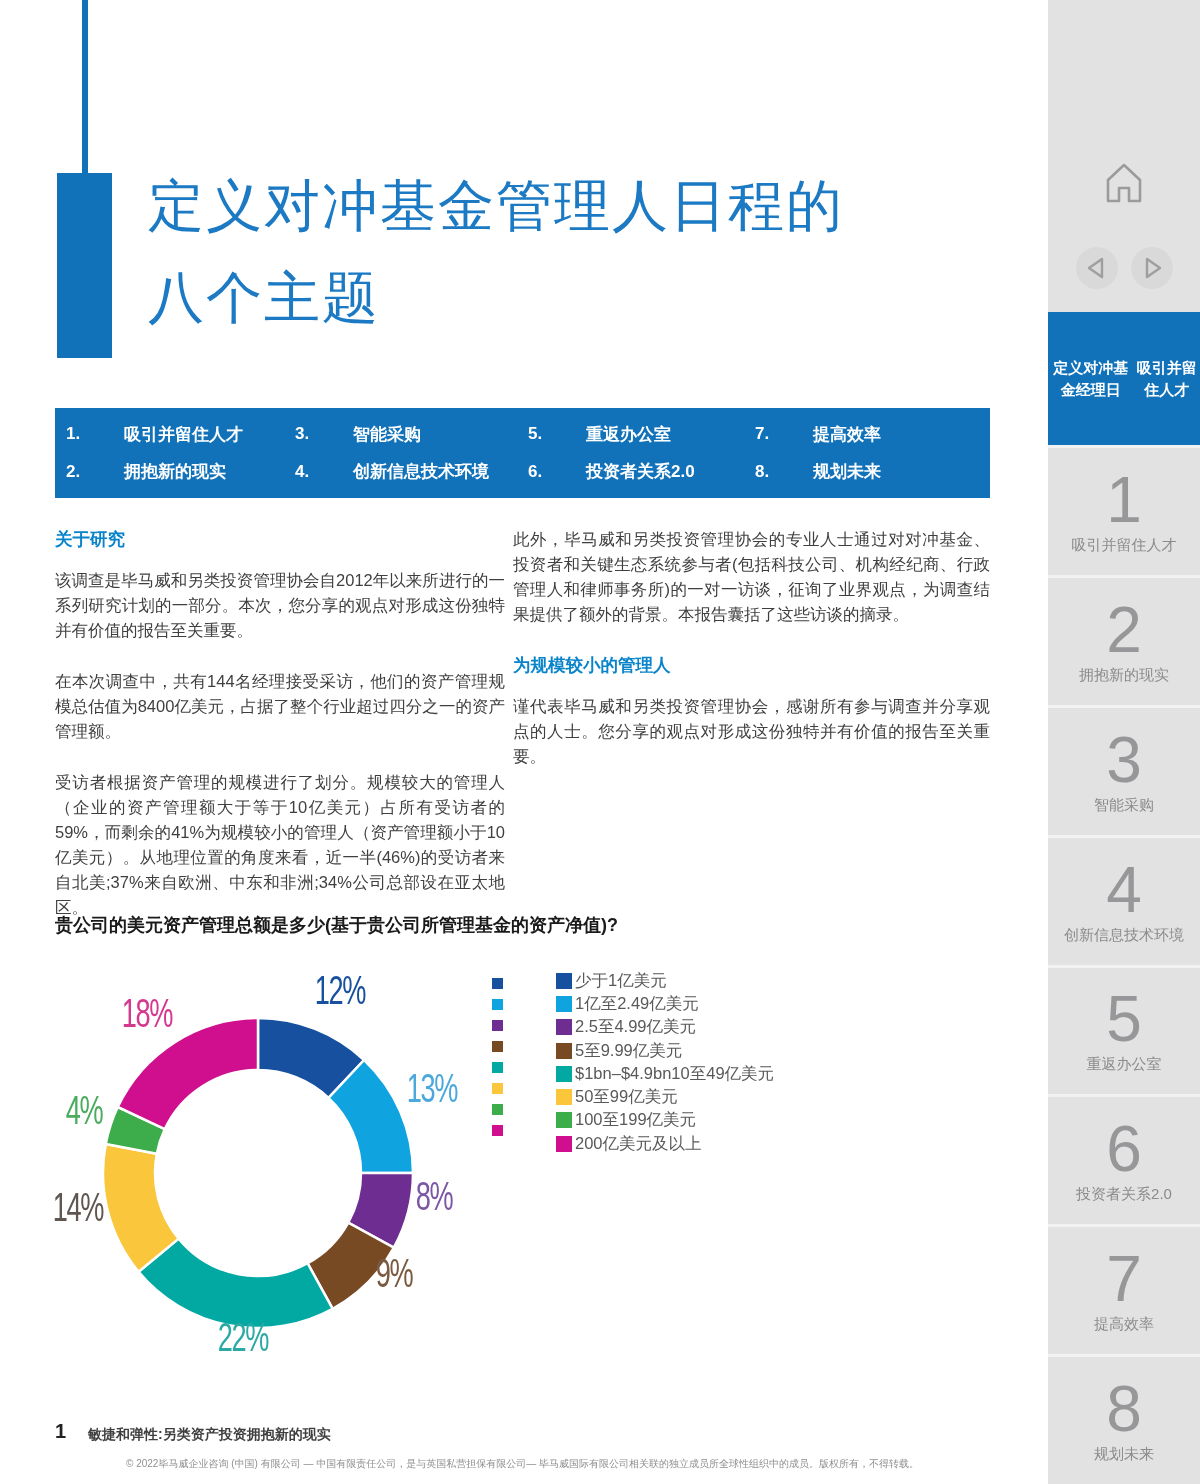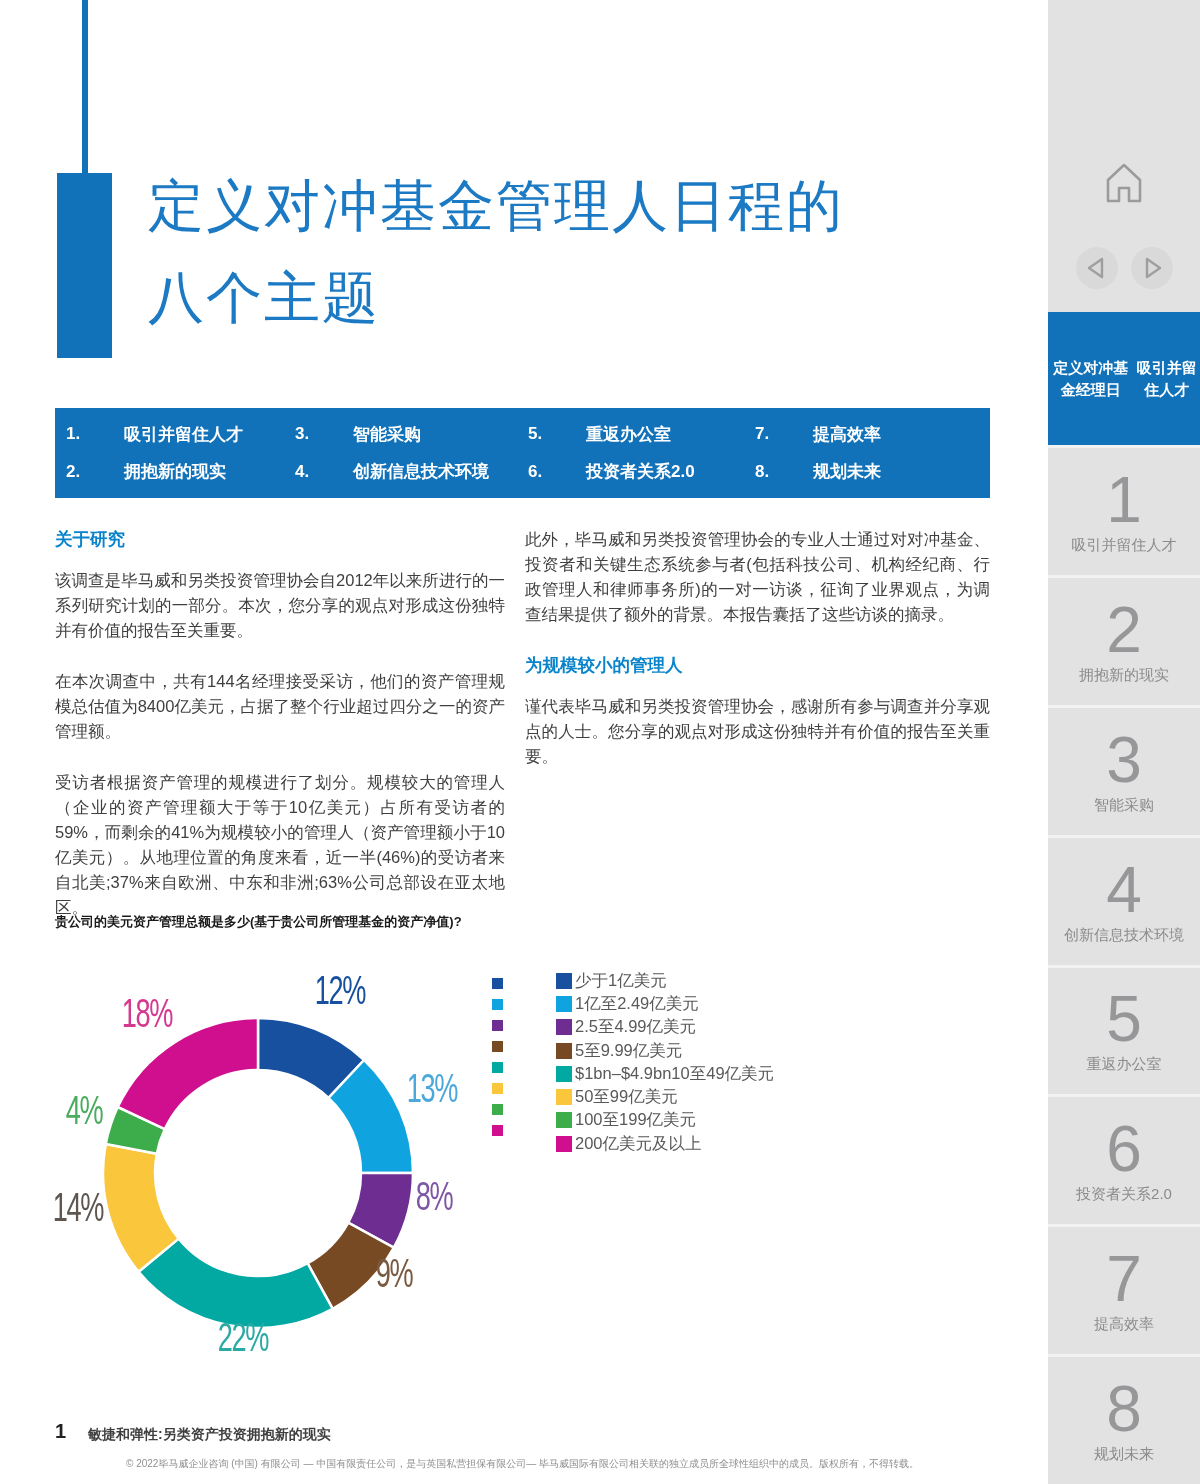--- a/index.html
+++ b/index.html
@@ -28,7 +28,7 @@
   .banner-item .num { width:58px; flex:0 0 58px; }
 
   
-  .columns { position:absolute; left:55px; top:527px; width:935px; display:flex; gap:20px; }
+  .columns { position:absolute; left:55px; top:527px; width:935px; display:flex; gap:8px; }
   .col-left { width:450px; flex:0 0 450px; }
   .col-right { flex:1; }
   .section-heading { color:#0984ca; font-size:17.5px; font-weight:bold; margin:0 0 17px 0; }

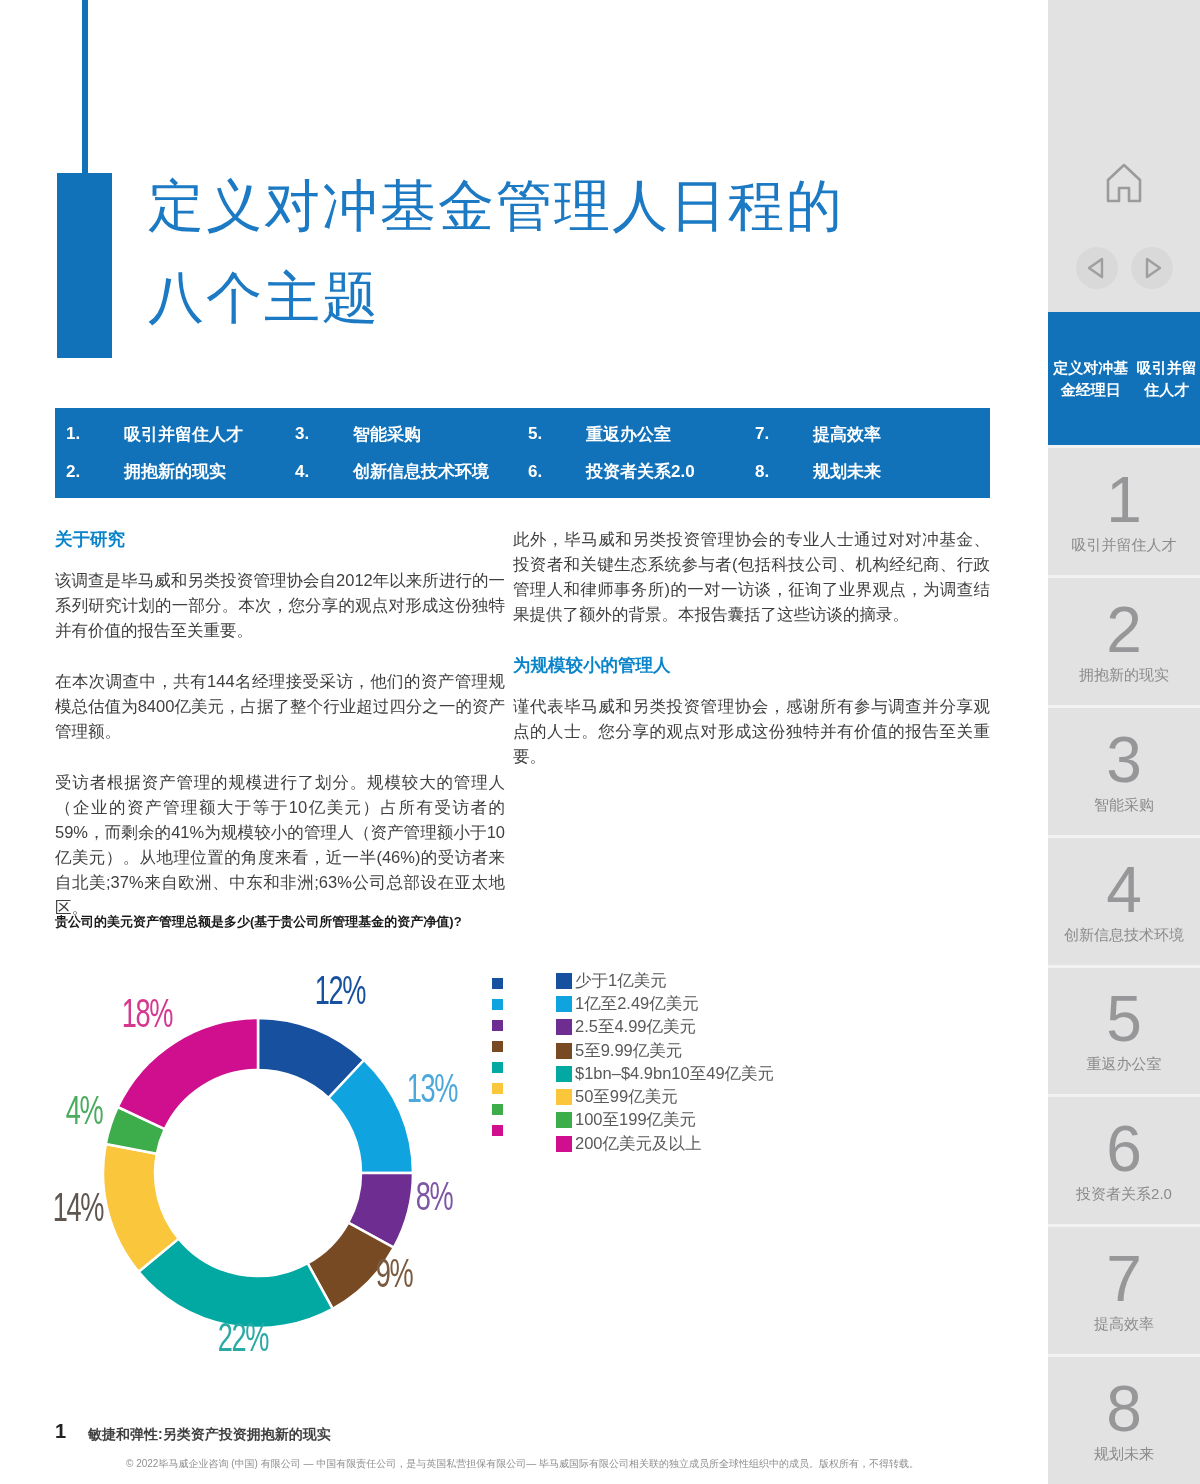--- a/index.html
+++ b/index.html
@@ -130,7 +130,7 @@
       <h3 class="section-heading">关于研究</h3>
       <p>该调查是毕马威和另类投资管理协会自2012年以来所进行的一系列研究计划的一部分。本次，您分享的观点对形成这份独特并有价值的报告至关重要。</p>
       <p>在本次调查中，共有144名经理接受采访，他们的资产管理规模总估值为8400亿美元，占据了整个行业超过四分之一的资产管理额。</p>
-      <p>受访者根据资产管理的规模进行了划分。规模较大的管理人（企业的资产管理额大于等于10亿美元）占所有受访者的59%，而剩余的41%为规模较小的管理人（资产管理额小于10亿美元）。从地理位置的角度来看，近一半(46%)的受访者来自北美;37%来自欧洲、中东和非洲;63%公司总部设在亚太地区。</p>
+      <p>受访者根据资产管理的规模进行了划分。规模较大的管理人（企业的资产管理额大于等于10亿美元）占所有受访者的59%，而剩余的41%为规模较小的管理人（资产管理额小于10亿美元）。从地理位置的角度来看，近一半(46%)的受访者来自北美;37%来自欧洲、中东和非洲;34%公司总部设在亚太地区。</p>
     </div>
     <div class="col col-right">
       <p>此外，毕马威和另类投资管理协会的专业人士通过对对冲基金、投资者和关键生态系统参与者(包括科技公司、机构经纪商、行政管理人和律师事务所)的一对一访谈，征询了业界观点，为调查结果提供了额外的背景。本报告囊括了这些访谈的摘录。</p>

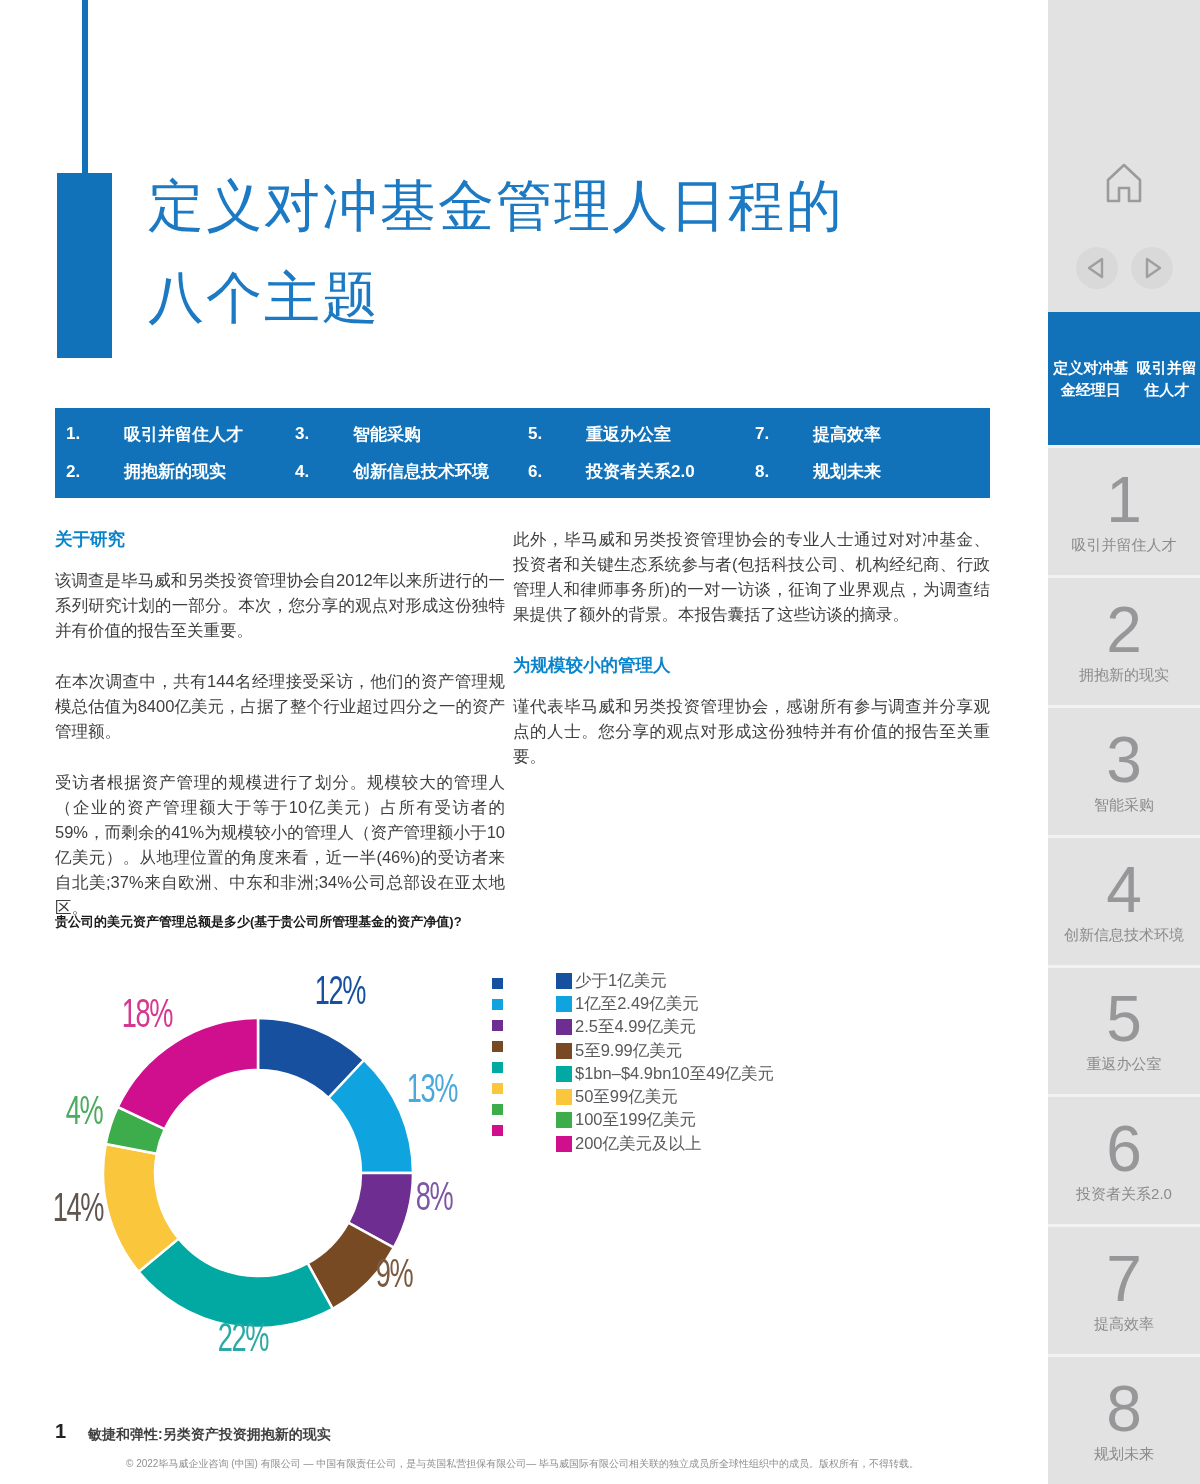--- a/index.html
+++ b/index.html
@@ -35,7 +35,7 @@
   .col p { font-size:16.5px; line-height:25px; color:#3f3f3f; margin:0 0 26px 0; text-align:justify; }
 
   
-  .chart-question { position:absolute; left:55px; top:913px; font-size:13px; font-weight:bold; color:#1a1a1a; }
+  .chart-question { position:absolute; left:55px; top:913px; font-size:18px; font-weight:bold; color:#1a1a1a; }
   .chart { position:absolute; left:0; top:960px; width:1048px; height:440px; }
   .donut-svg { position:absolute; left:98px; top:53px; width:320px; height:320px; }
   .pct { position:absolute; transform:translate(-50%,-50%) scaleX(0.68);

